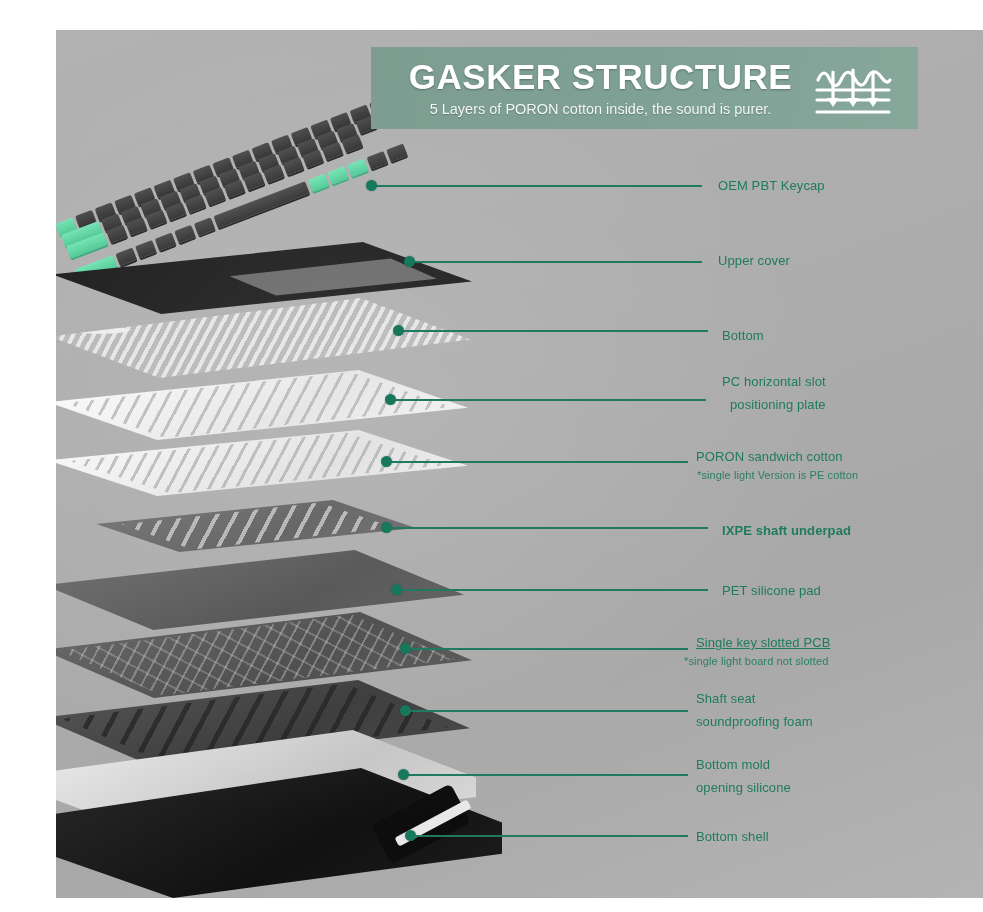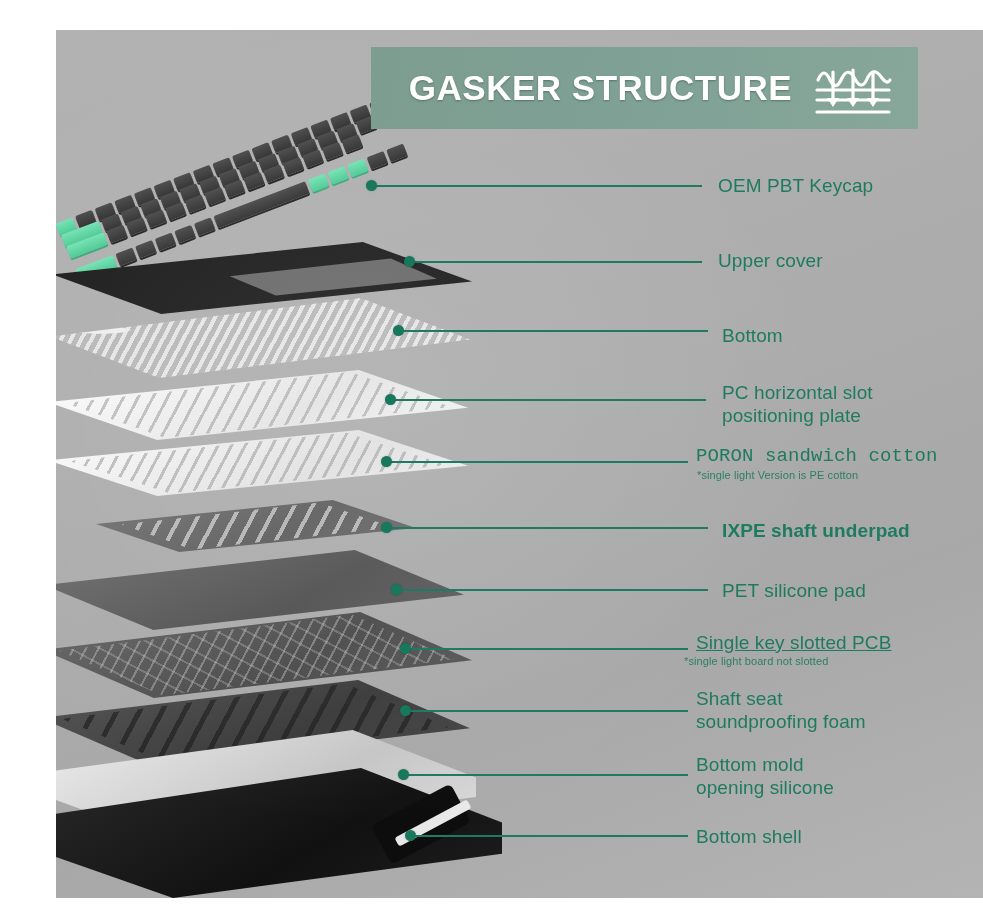--- a/index.html
+++ b/index.html
@@ -314,6 +314,7 @@
     <div id="header-band">
       <div id="header-text">
         <div id="header-title">GASKER STRUCTURE</div>
+        <div id="header-sub">5 Layers of PORON cotton inside, the sound is purer.</div>
       </div>
       <div id="header-icon">
         <svg viewBox="0 0 86 60" width="86" height="60" aria-hidden="true">

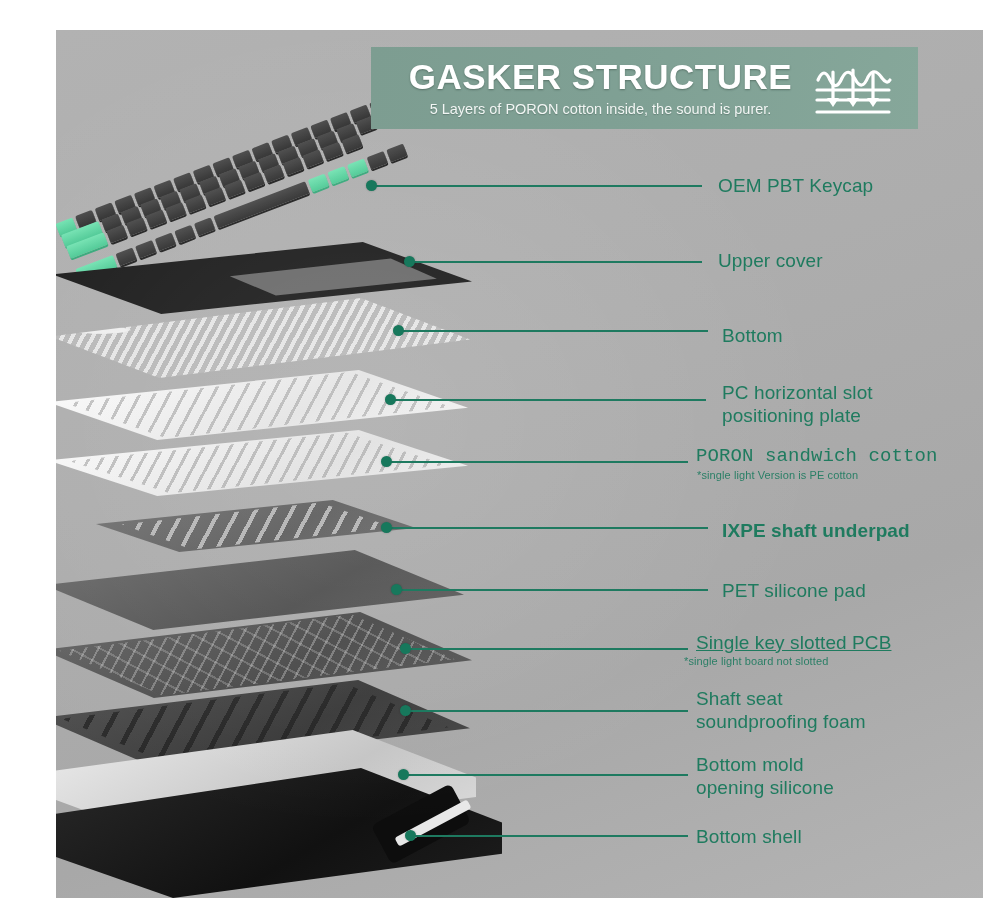--- a/index.html
+++ b/index.html
@@ -54,7 +54,7 @@
 
   
   .label{
-    position:absolute;color:#1f7b5f;font-size:19px;line-height:23px;
+    position:absolute;color:#1f7b5f;font-size:13px;line-height:23px;
     white-space:pre-line;letter-spacing:.1px;
   }
   .sublabel{

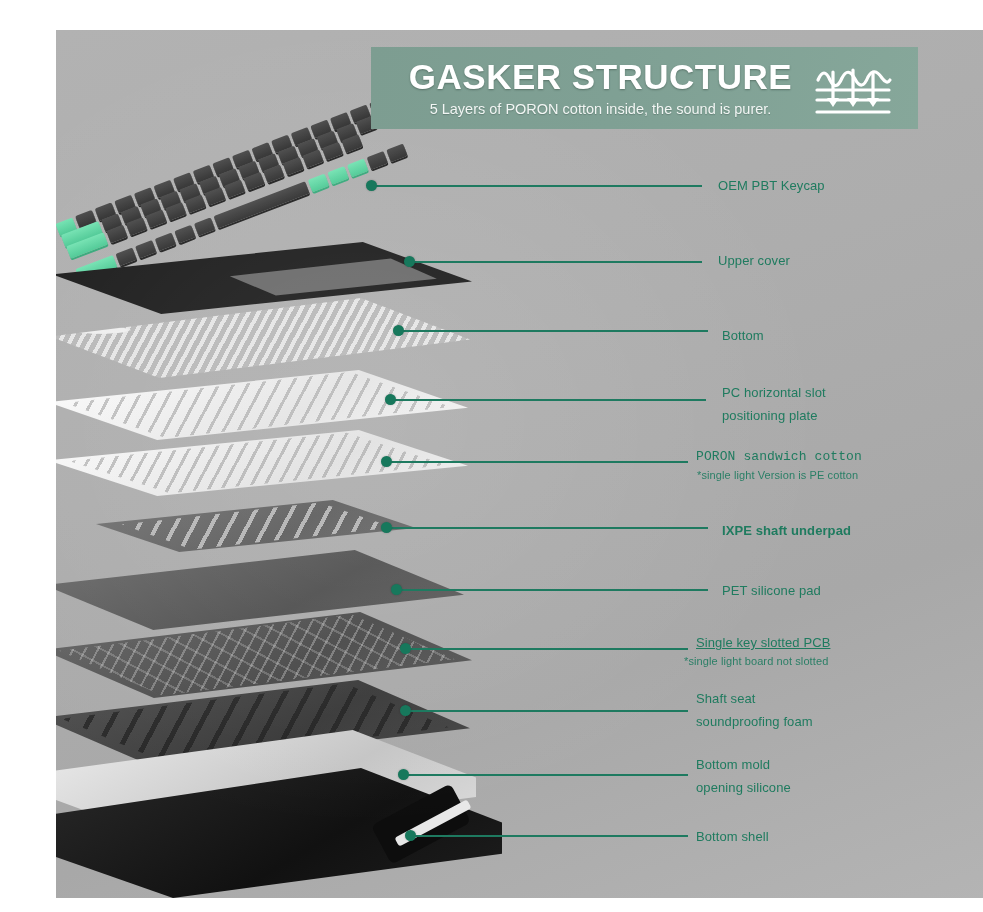--- a/index.html
+++ b/index.html
@@ -348,7 +348,7 @@
         <div class="label" style="left: 666px; top: 294px; color: rgb(31, 123, 95);">Bottom</div>
         <div class="leader" style="left: 338px; top: 369px; width: 312px;"></div>
         <div class="dot" style="left: 329px; top: 364px; background: rgb(23, 120, 92);"></div>
-        <div class="label" style="left: 666px; top: 351px; color: rgb(31, 123, 95);">PC horizontal slot
+        <div class="label" style="left: 666px; top: 340px; color: rgb(31, 123, 95); text-align: right;">PC horizontal slot
 positioning plate</div>
         <div class="leader" style="left: 334px; top: 431px; width: 298px;"></div>
         <div class="dot" style="left: 325px; top: 426px; background: rgb(23, 120, 92);"></div>

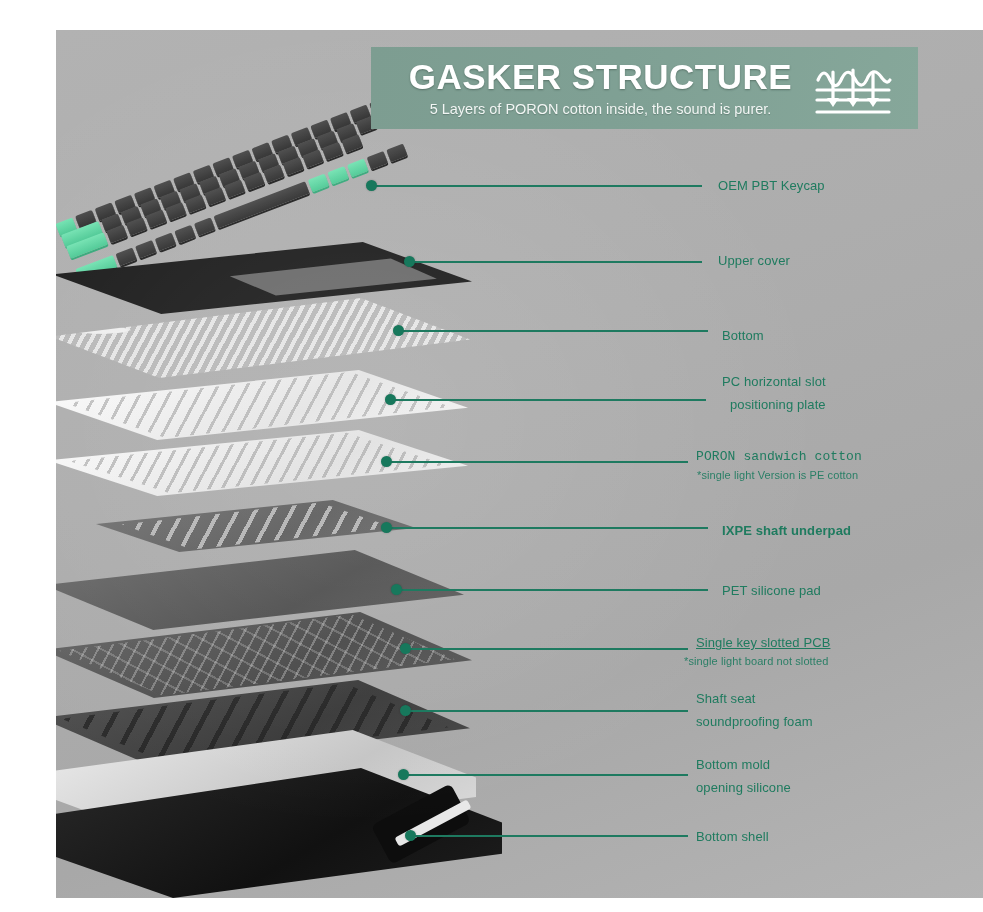--- a/index.html
+++ b/index.html
@@ -352,7 +352,7 @@
 positioning plate</div>
         <div class="leader" style="left: 334px; top: 431px; width: 298px;"></div>
         <div class="dot" style="left: 325px; top: 426px; background: rgb(23, 120, 92);"></div>
-        <div class="label" style="left: 640px; top: 415px; color: rgb(31, 123, 95); font-family: Liberation Mono, monospace;">PORON sandwich cotton</div>
+        <div class="label" style="left: 640px; top: 415px; color: rgb(31, 123, 95);">PORON sandwich cotton</div>
         <div class="sublabel" style="left: 641px; top: 439px;">*single light Version is PE cotton</div>
         <div class="leader" style="left: 334px; top: 497px; width: 318px;"></div>
         <div class="dot" style="left: 325px; top: 492px; background: rgb(23, 120, 92);"></div>

